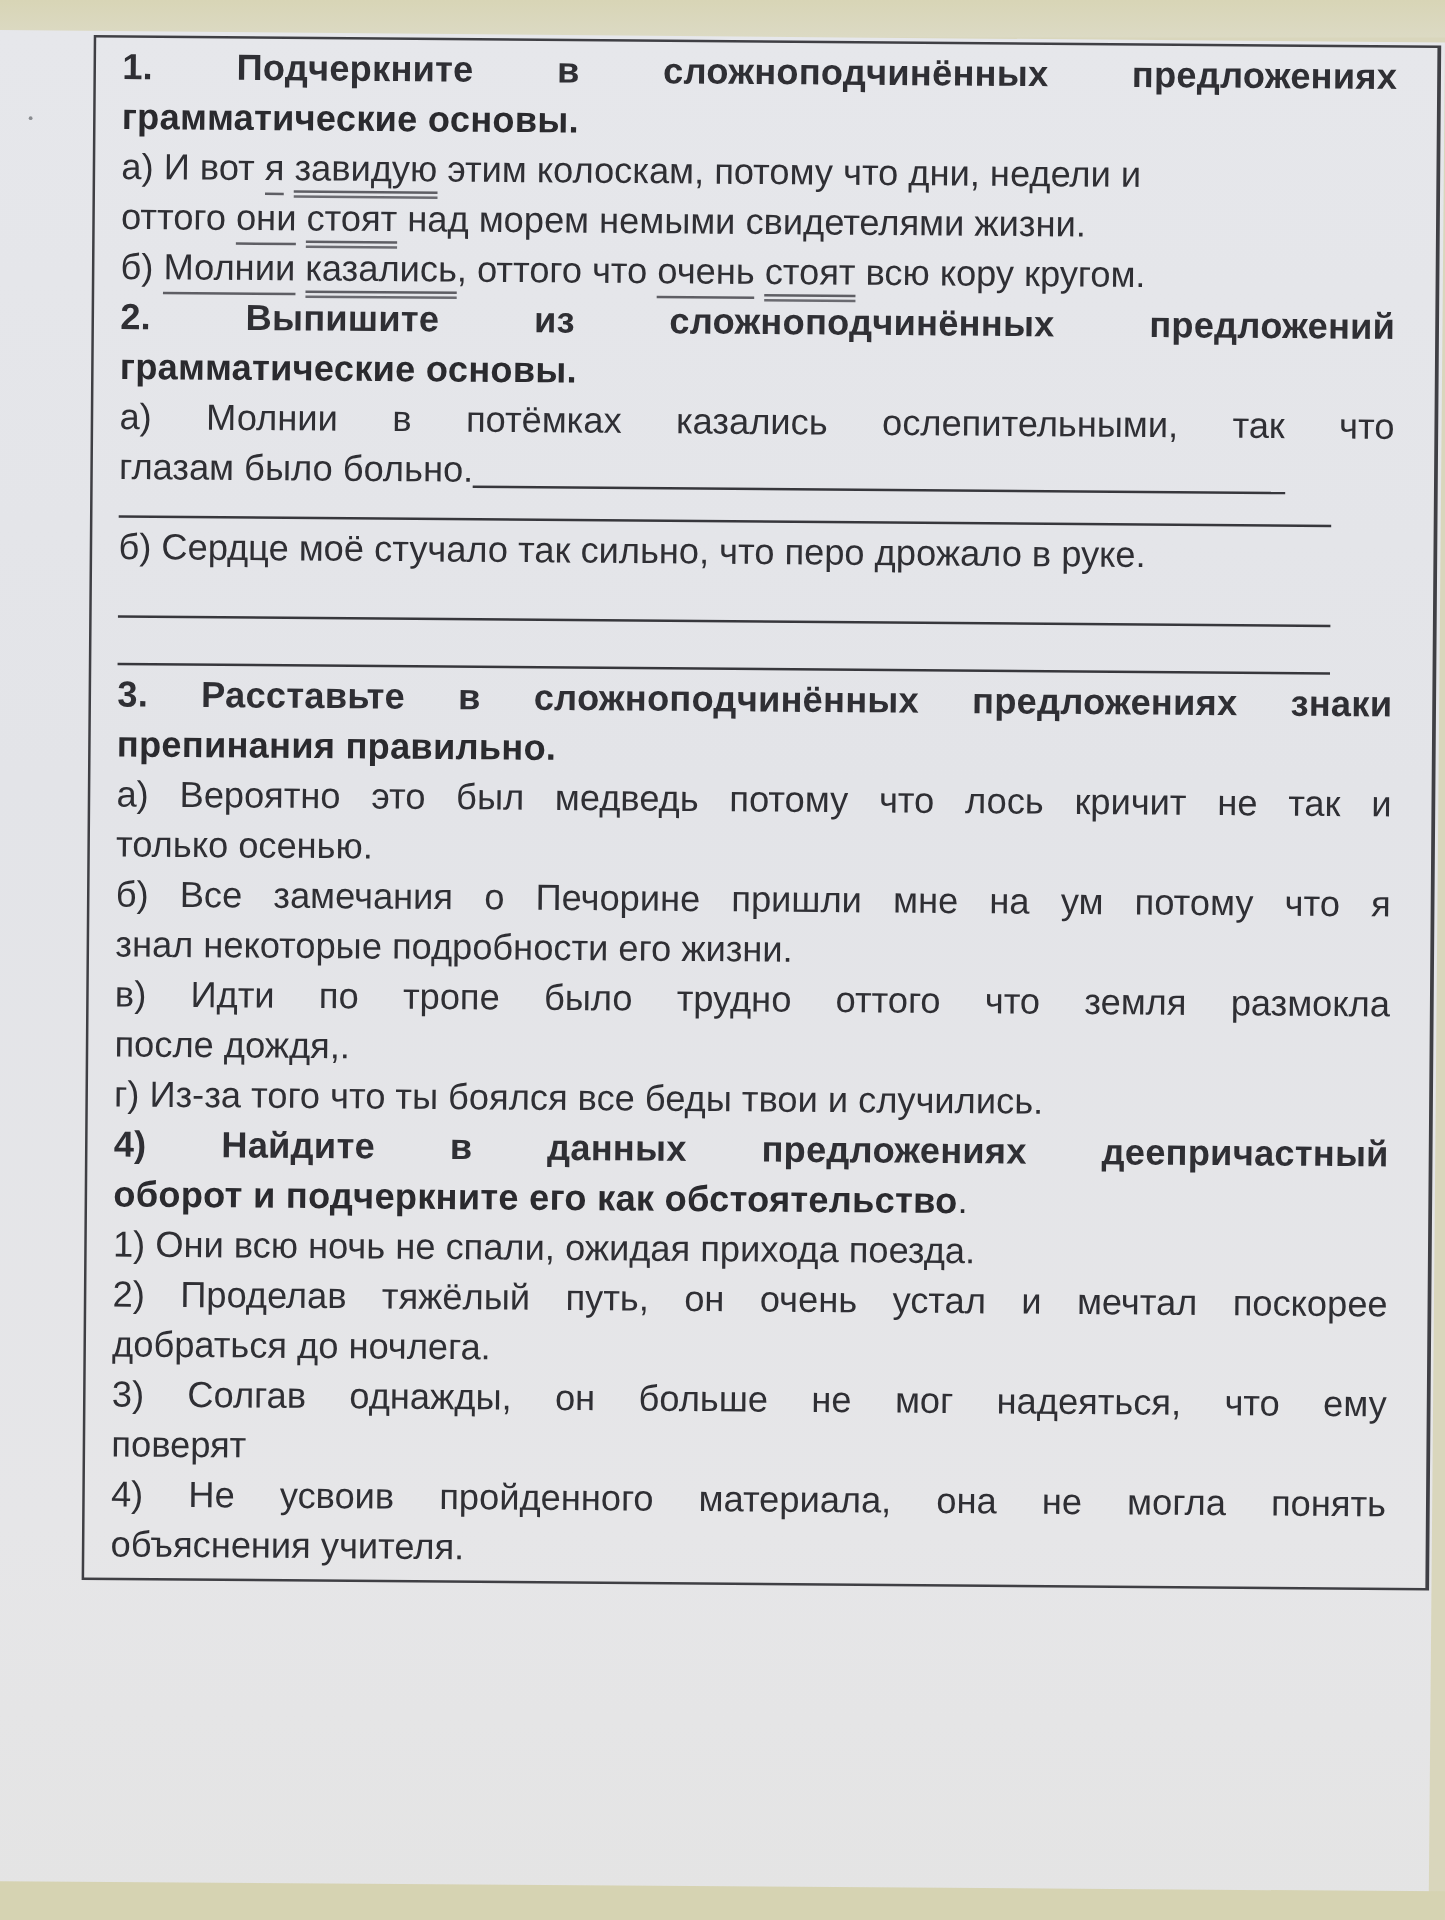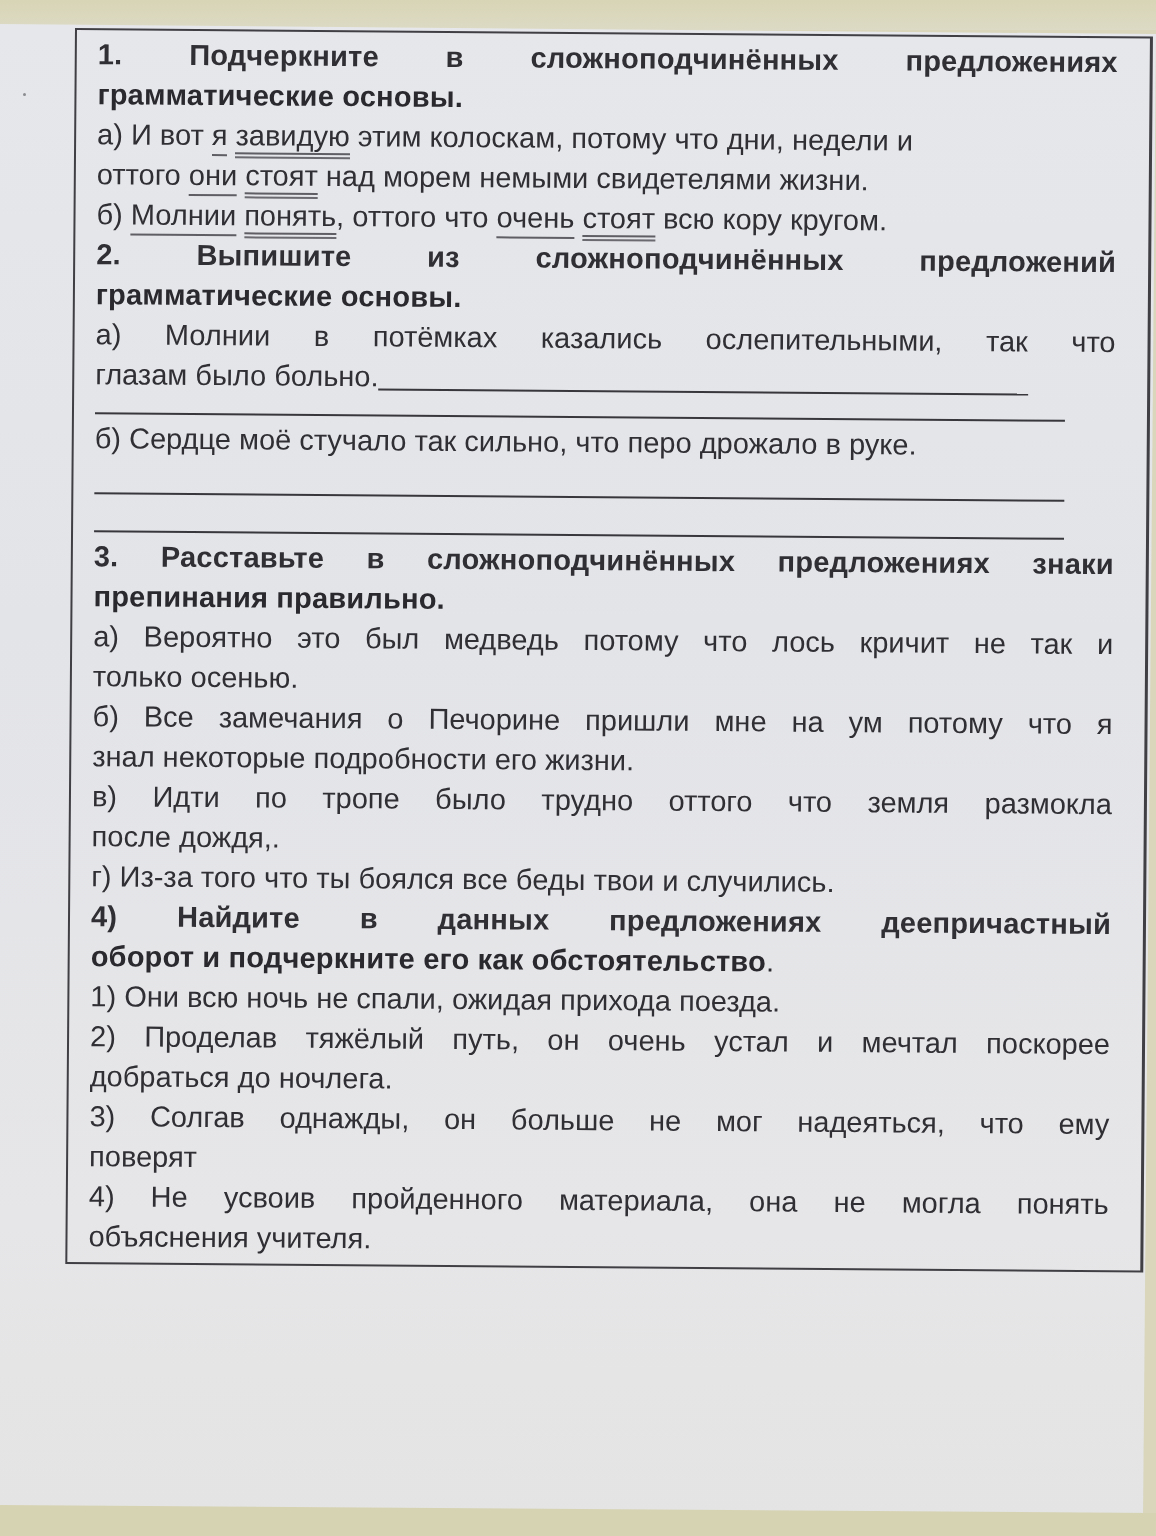--- a/index.html
+++ b/index.html
@@ -139,7 +139,7 @@
       <span>оттого </span><span class="ul-single">они</span><span> </span><span class="ul-double">стоят</span><span> над морем немыми свидетелями жизни.</span>
     </div>
     <div class="line">
-      <span>б) </span><span class="ul-single">Молнии</span><span> </span><span class="ul-double">понять</span><span>, оттого что </span><span class="ul-single">очень</span><span> </span><span class="ul-double">стоят</span><span> всю кору кругом.</span>
+      <span>б) </span><span class="ul-single">Молнии</span><span> </span><span class="ul-double">казались</span><span>, оттого что </span><span class="ul-single">очень</span><span> </span><span class="ul-double">стоят</span><span> всю кору кругом.</span>
     </div>
   </section>
 

